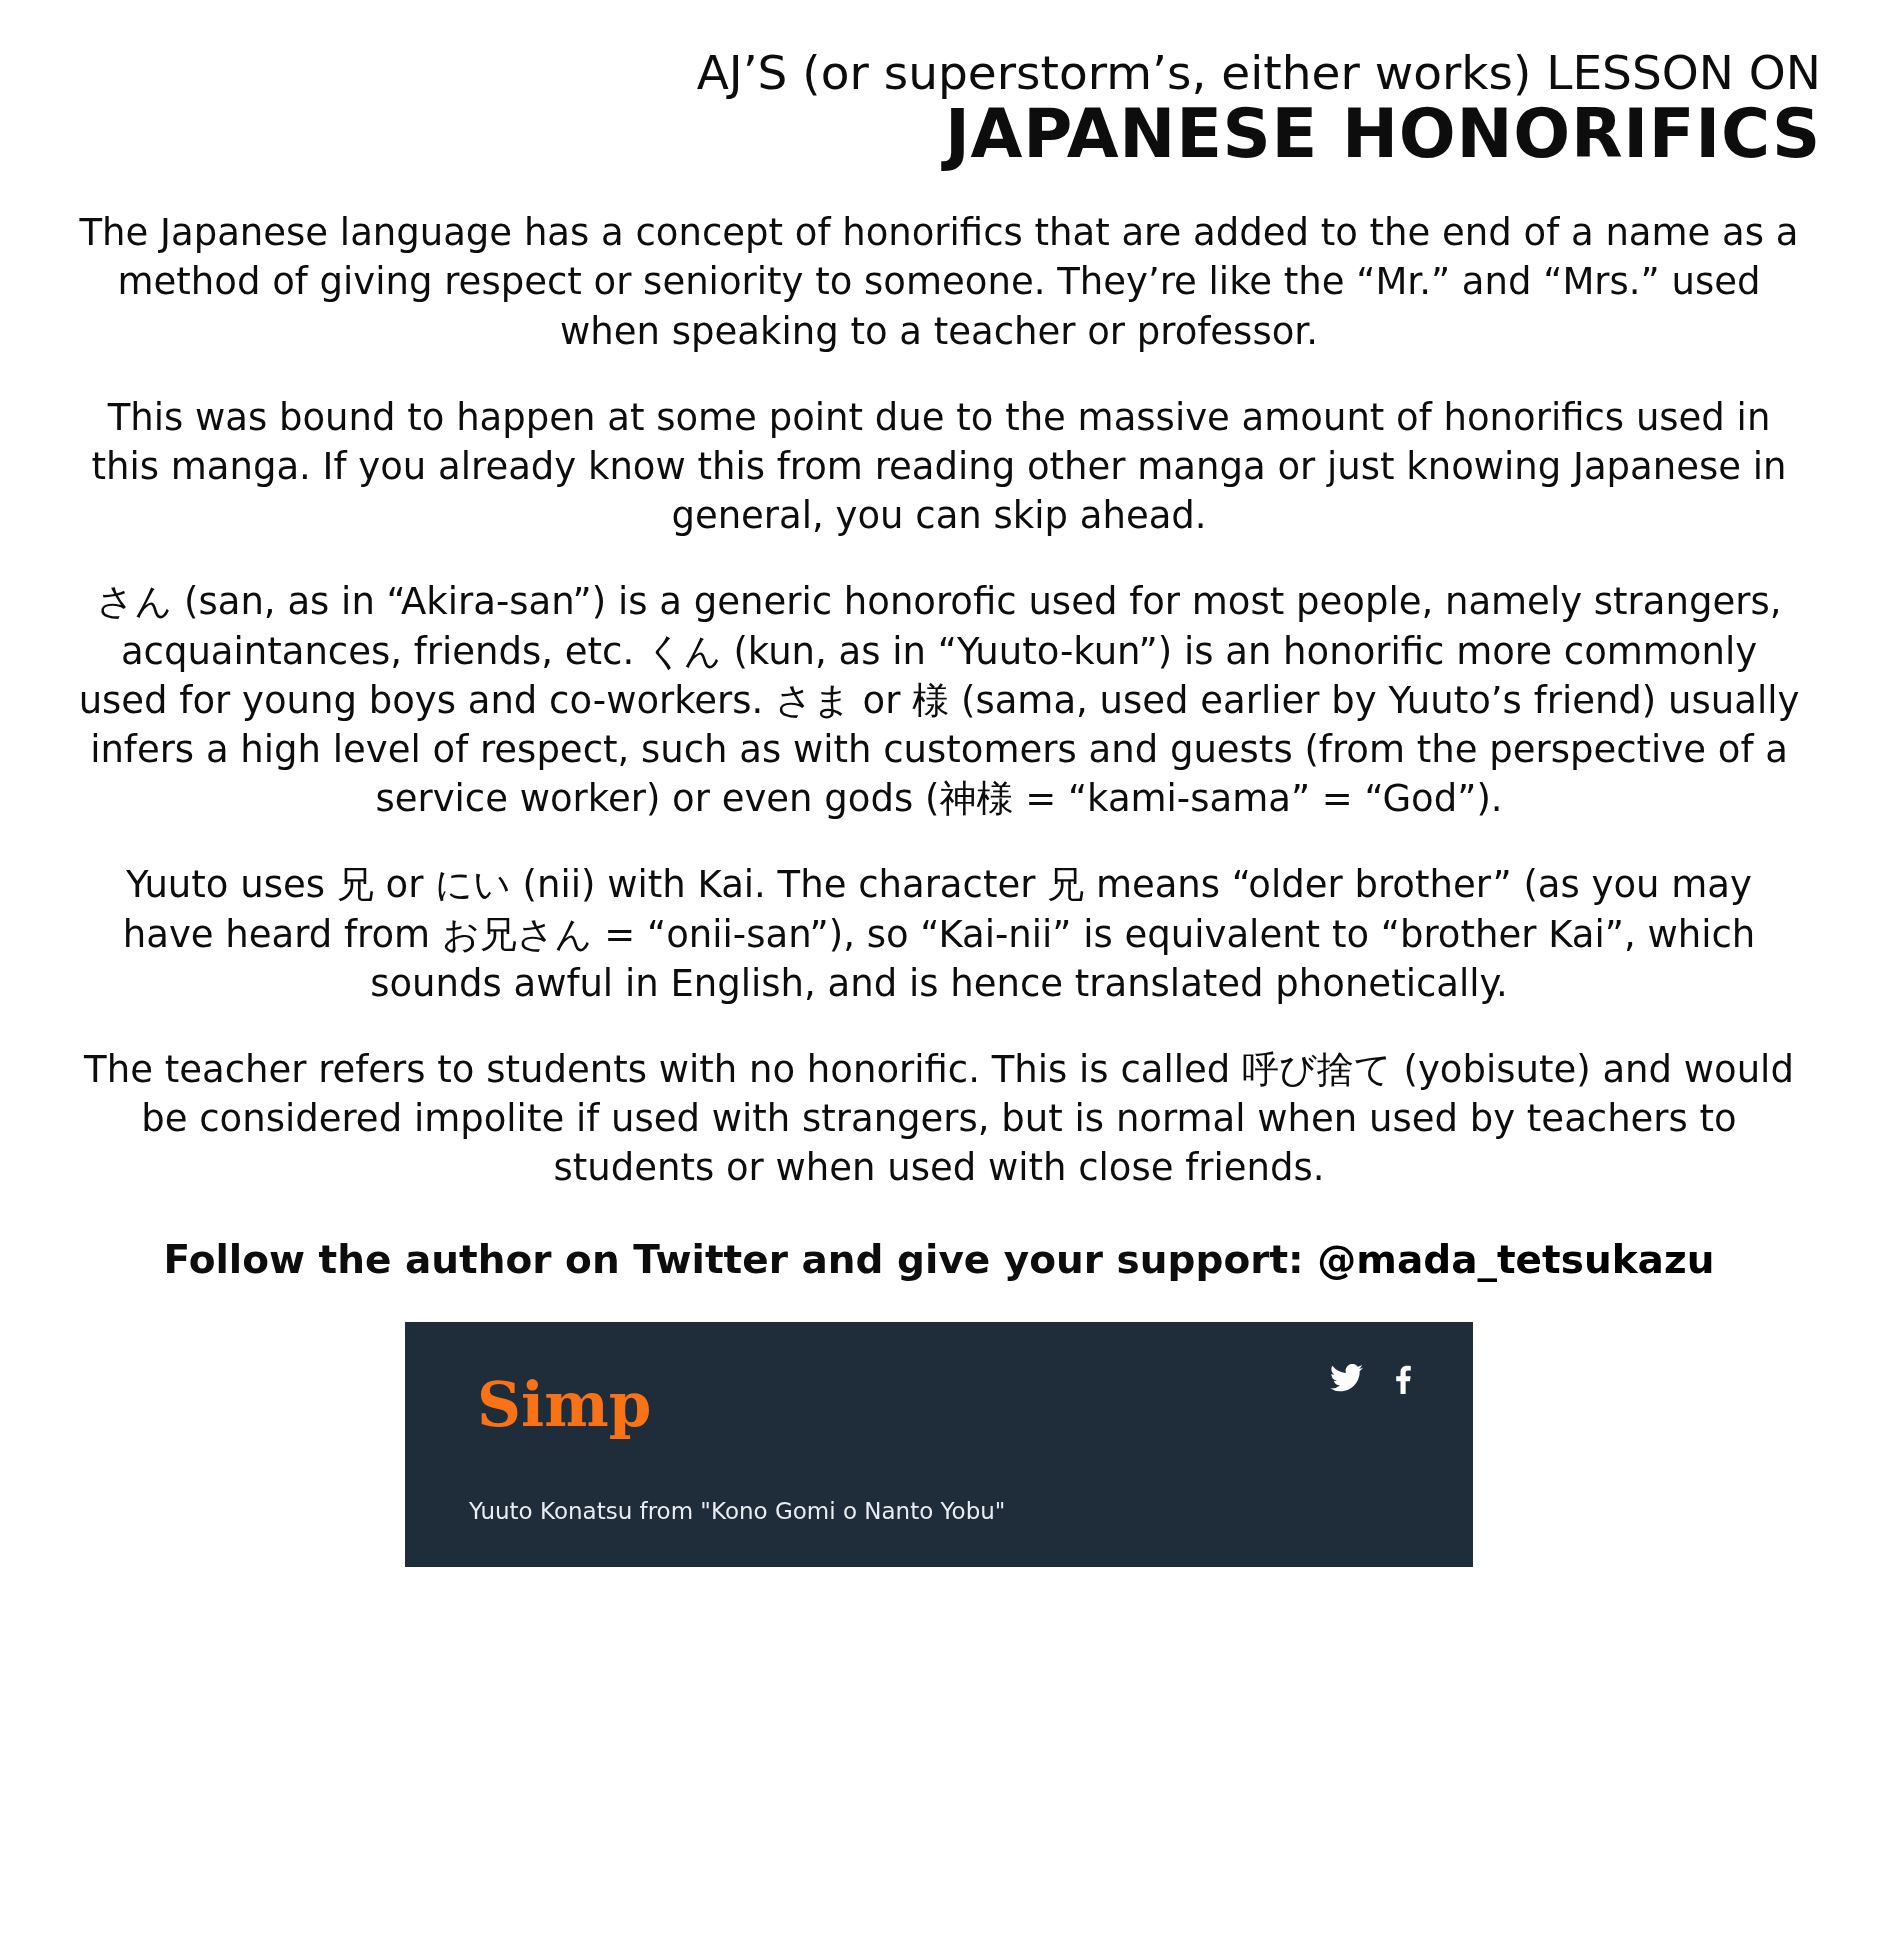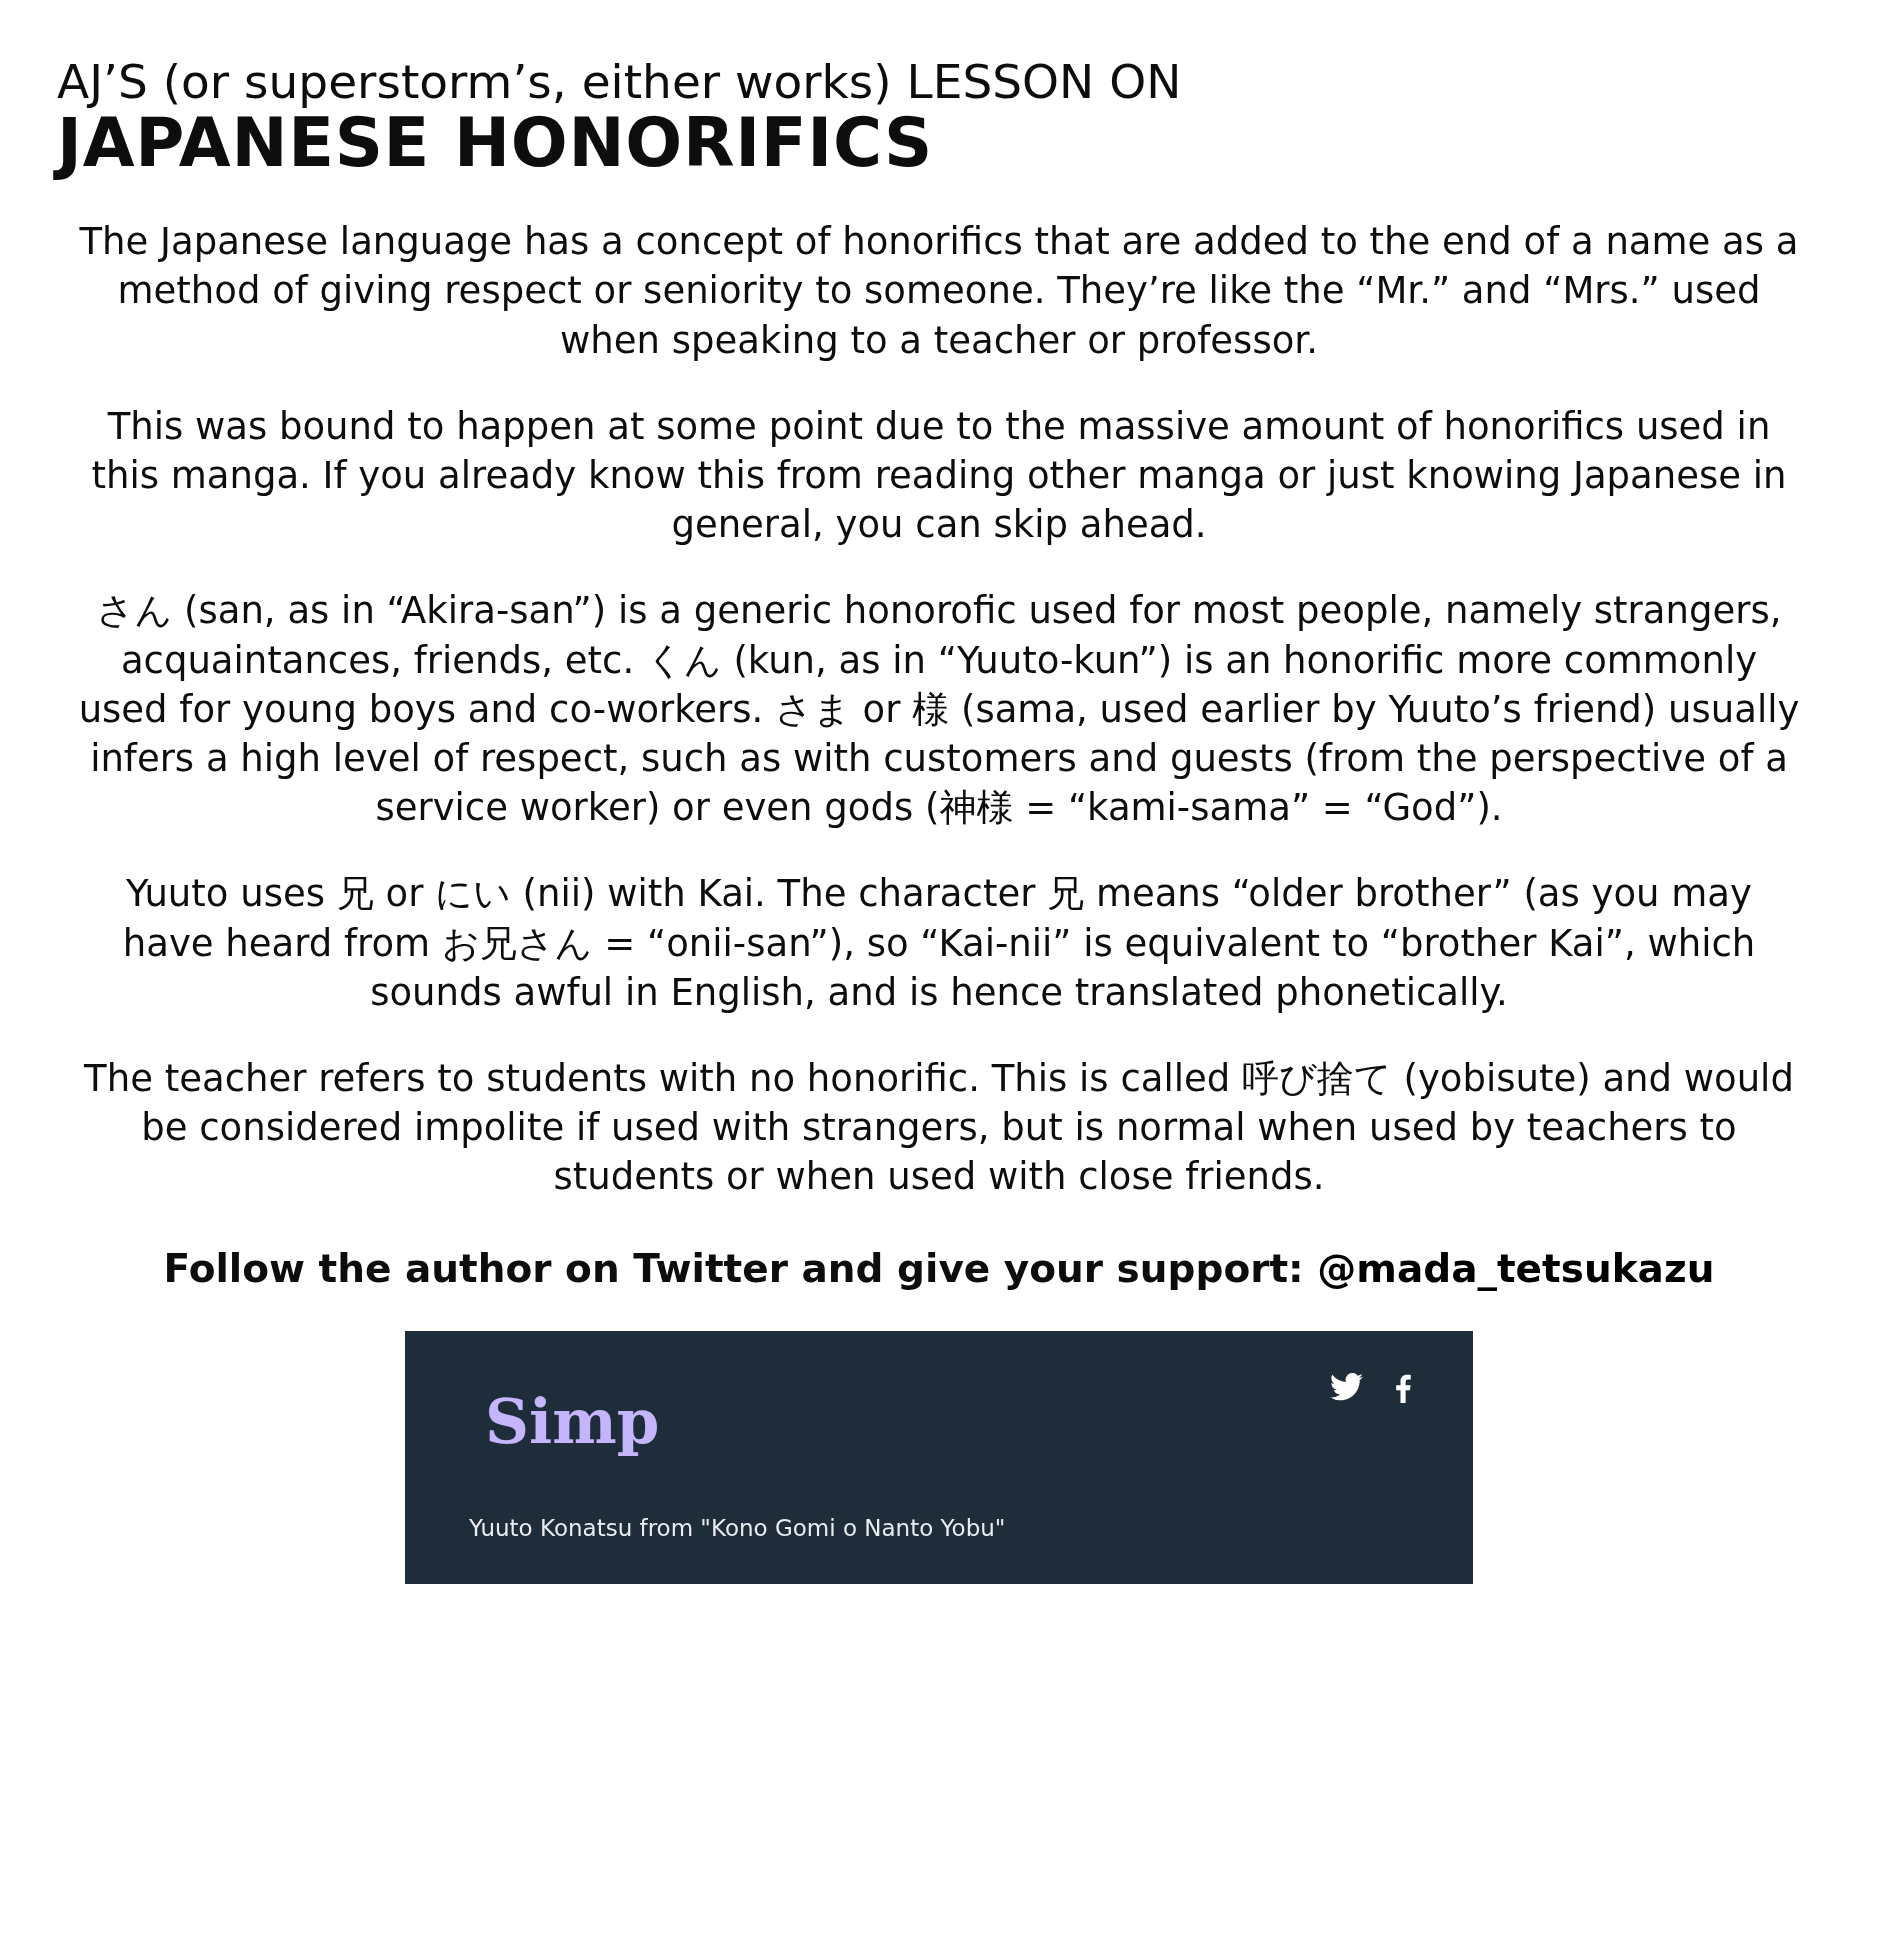--- a/index.html
+++ b/index.html
@@ -22,8 +22,8 @@
     padding: 28.5px 57px 0 57px;
   }
   .title-block {
-    text-align: left;
-    margin-top: 28px;
+    text-align: right;
+    margin-top: 19px;
   }
   .title-line1 {
     font-size: 47px;

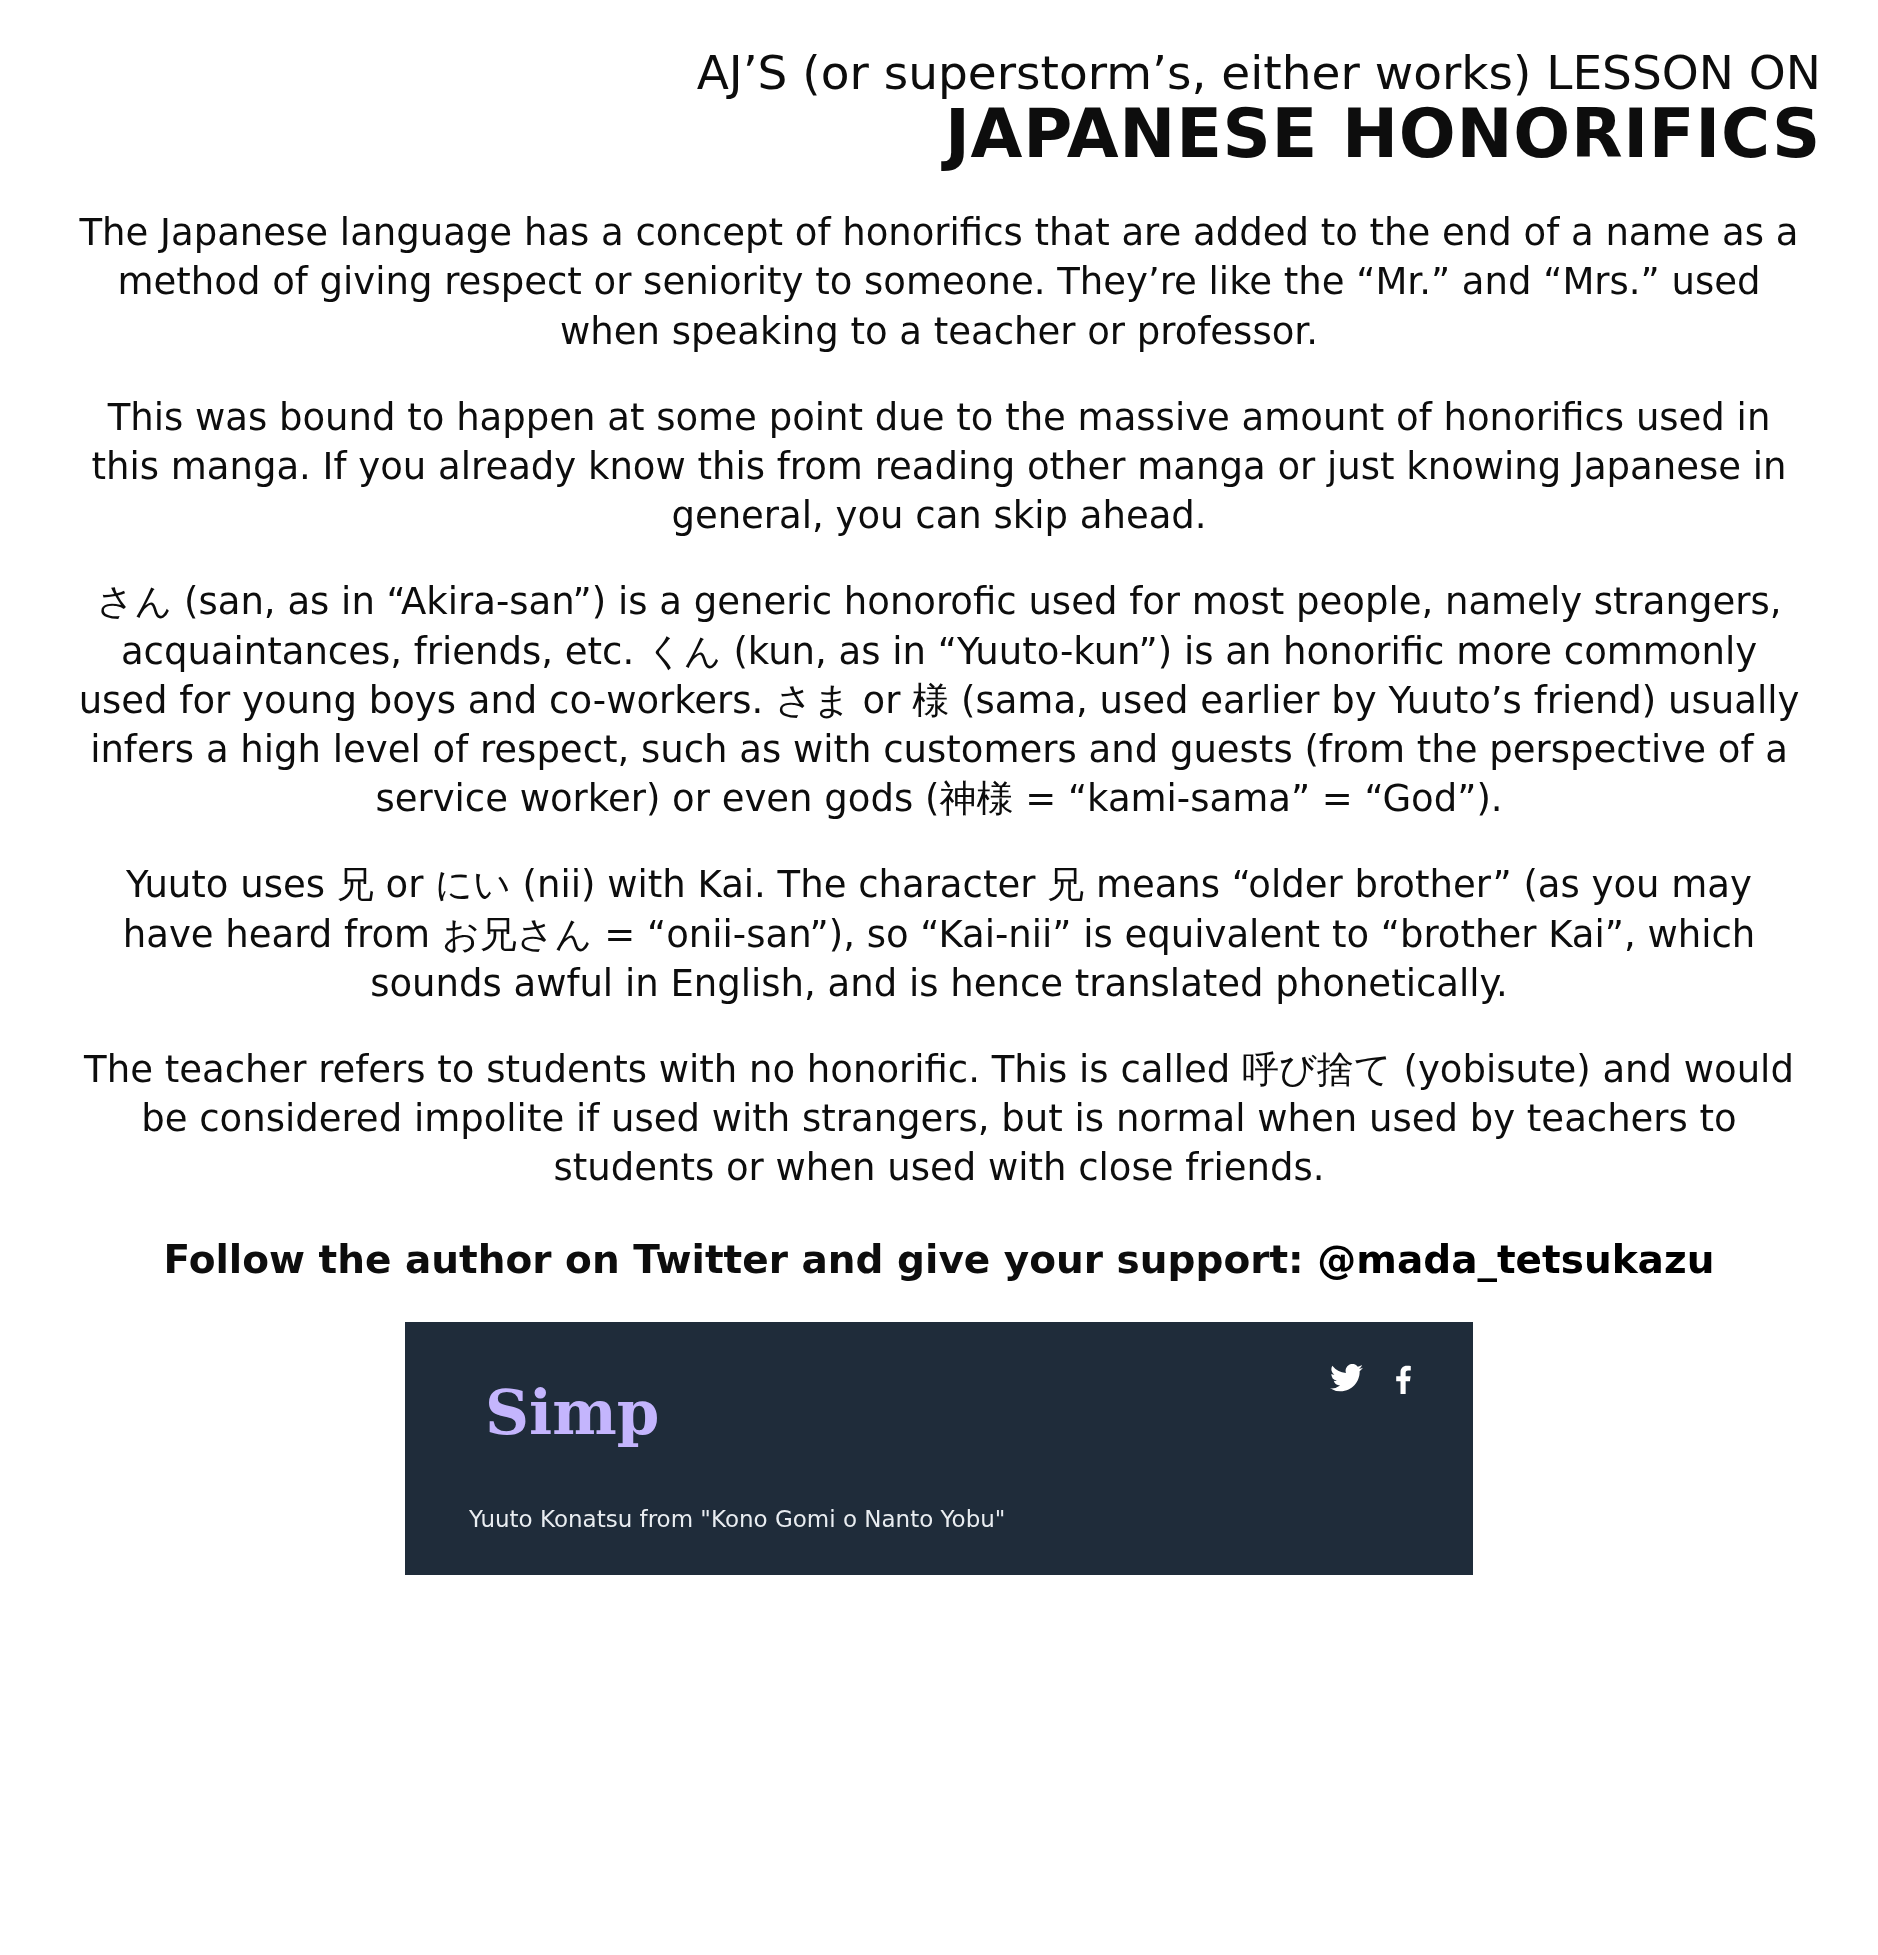--- a/index.html
+++ b/index.html
@@ -70,12 +70,12 @@
     min-height: 206px;
   }
   .card-title {
-    color: #c4b5fd;
+    color: #f97316;
     font-family: "DejaVu Serif", serif;
     font-weight: 700;
     font-size: 61px;
     line-height: 1.0;
-    margin: 16px;
+    margin: 8px;
   }
   .card-sub {
     color: #e9edf1;

